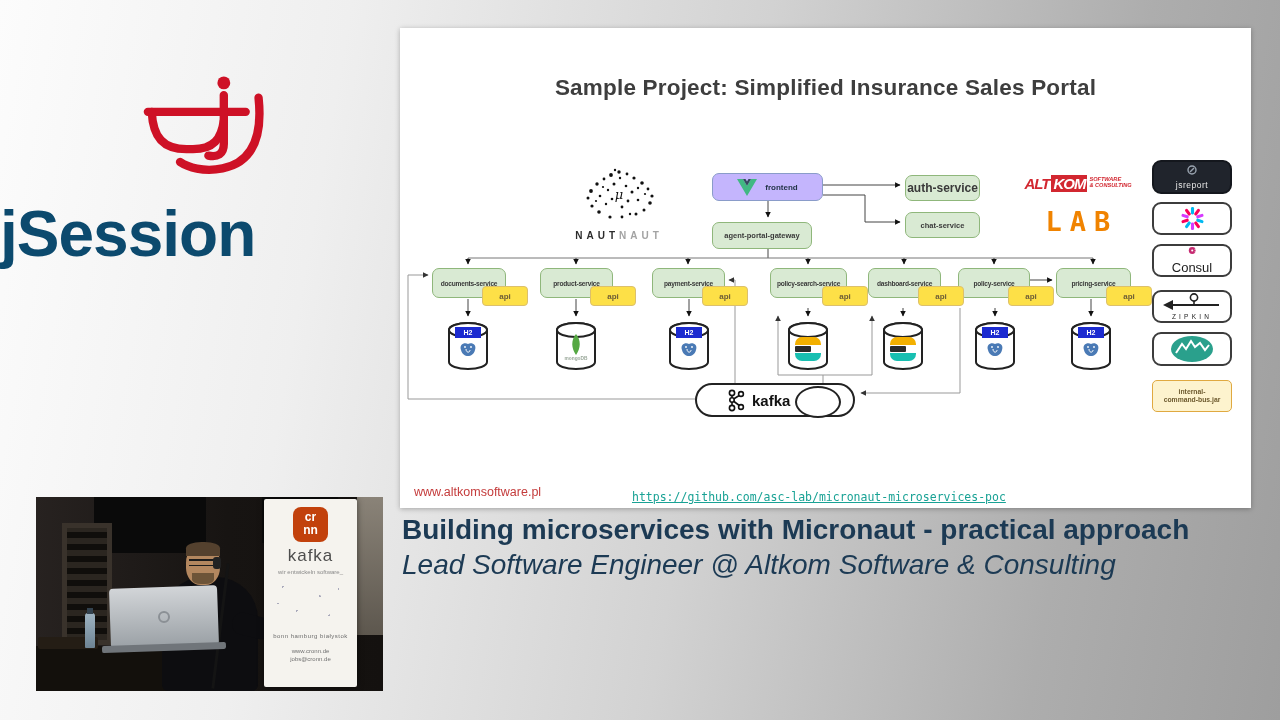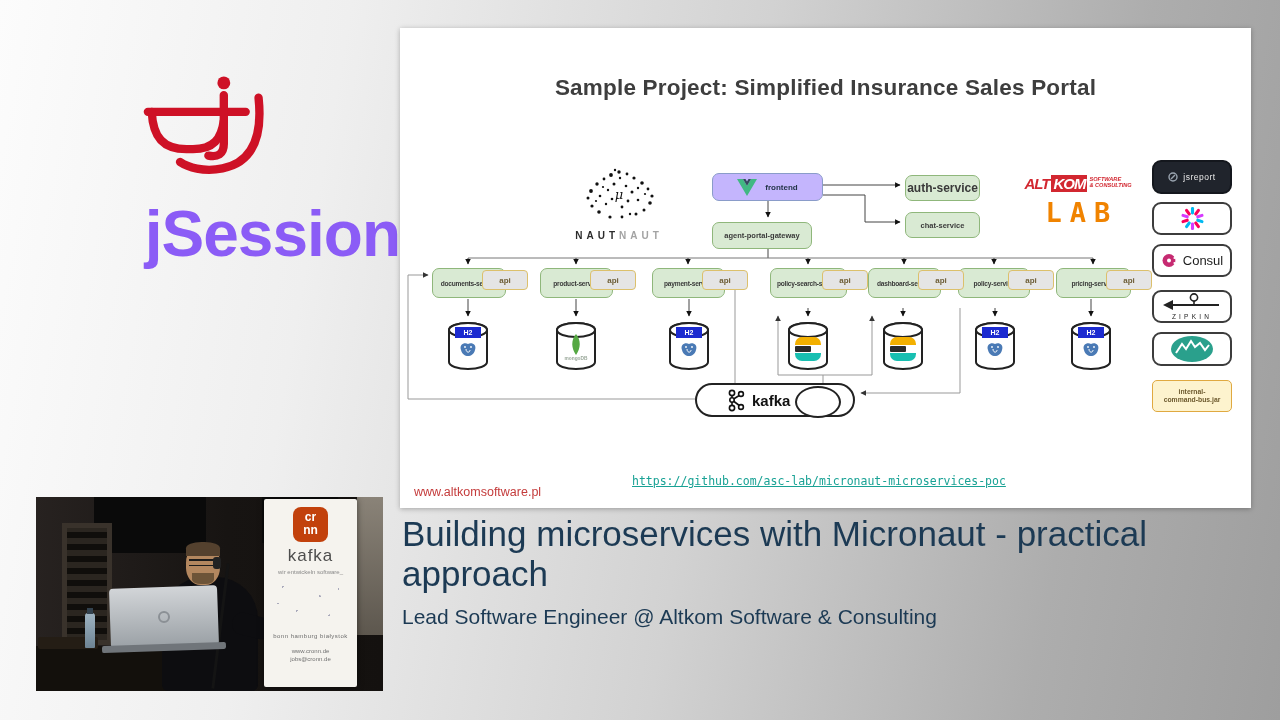--- a/index.html
+++ b/index.html
@@ -46,7 +46,7 @@
 
   .tool{position:absolute;left:752px;width:80px;height:33px;background:#fff;border:2px solid #3c3c3c;border-radius:9px;
         display:flex;align-items:center;justify-content:center;gap:5px;flex-direction:column}
-  .tool.row{flex-direction:row}
+  .tool.row{flex-direction:column}
   .tool.dark{background:#20242c;border-color:#14171d}
   .jsr-txt{color:#e8e8e8;font-size:8.5px;letter-spacing:.5px}
   .consul-txt{font-size:13px;font-weight:normal;color:#1d1d1d}

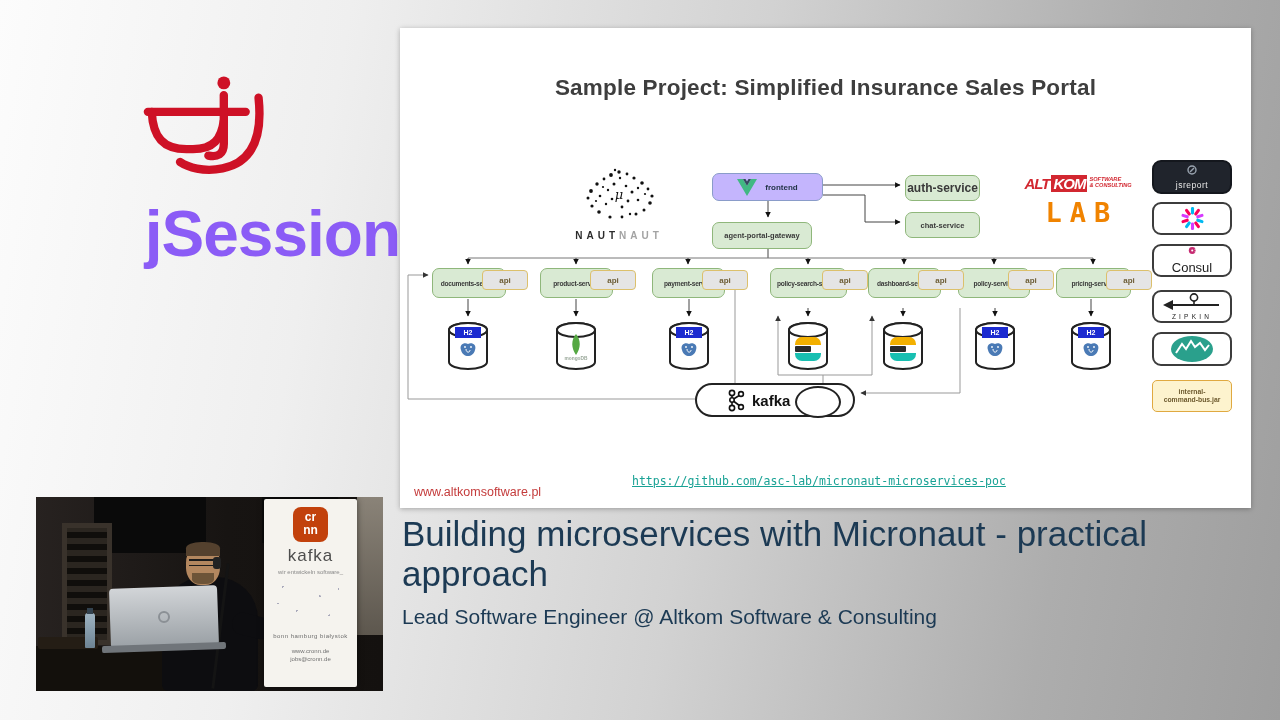--- a/index.html
+++ b/index.html
@@ -9,7 +9,7 @@
        font-family:"Liberation Sans",sans-serif;}
 
   
-  .brand{position:absolute;left:0;top:0;width:400px;text-align:right;color:#8b5cf6}
+  .brand{position:absolute;left:0;top:0;width:400px;text-align:left;color:#0c4a6e}
   .cup{margin:50px auto 0;display:block}
   .brand-name{font-size:64px;font-weight:bold;letter-spacing:-1px;line-height:1;margin-top:0}
   .brand-ep{font-size:88px;font-weight:bold;margin-top:16px;line-height:1}

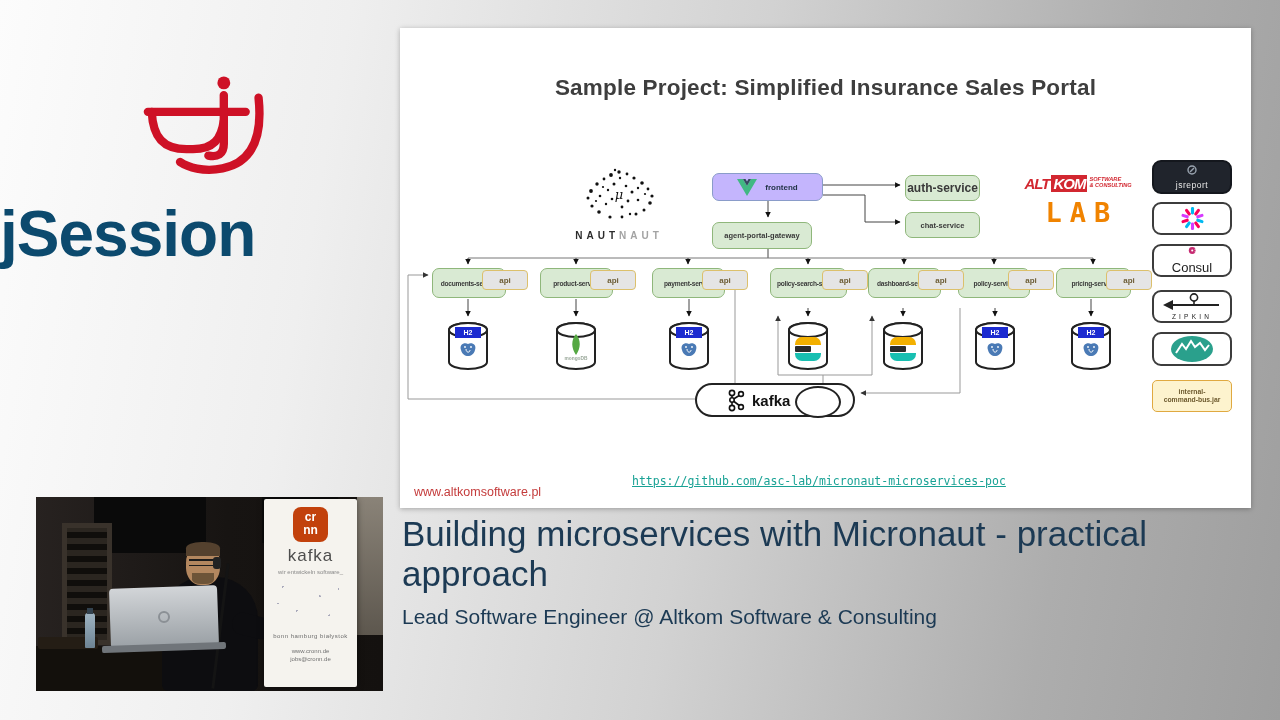--- a/index.html
+++ b/index.html
@@ -62,7 +62,7 @@
   .ak-alt{color:#d22730;font-size:15px;letter-spacing:-1px}
   .ak-kom{background:#d22730;color:#fff;font-size:15px;padding:0 2px;letter-spacing:-1px}
   .ak-sub{display:flex;flex-direction:column;align-items:flex-start;font-size:5.6px;color:#d22730;line-height:1.15;margin-top:1px;font-style:italic;font-weight:bold}
-  .ak-lab{margin-top:5px;color:#f08300;font-weight:800;font-size:27px;letter-spacing:8px;text-indent:8px;font-family:"DejaVu Sans Mono",monospace}
+  .ak-lab{margin-top:14px;color:#f08300;font-weight:800;font-size:27px;letter-spacing:8px;text-indent:8px;font-family:"DejaVu Sans Mono",monospace}
 
   .f-site{position:absolute;left:14px;bottom:9px;color:#c43b3b;font-size:12.5px}
   .f-repo{position:absolute;left:232px;bottom:20px;color:#19a295;font-family:"DejaVu Sans Mono",monospace;font-size:11.5px;text-decoration:underline}

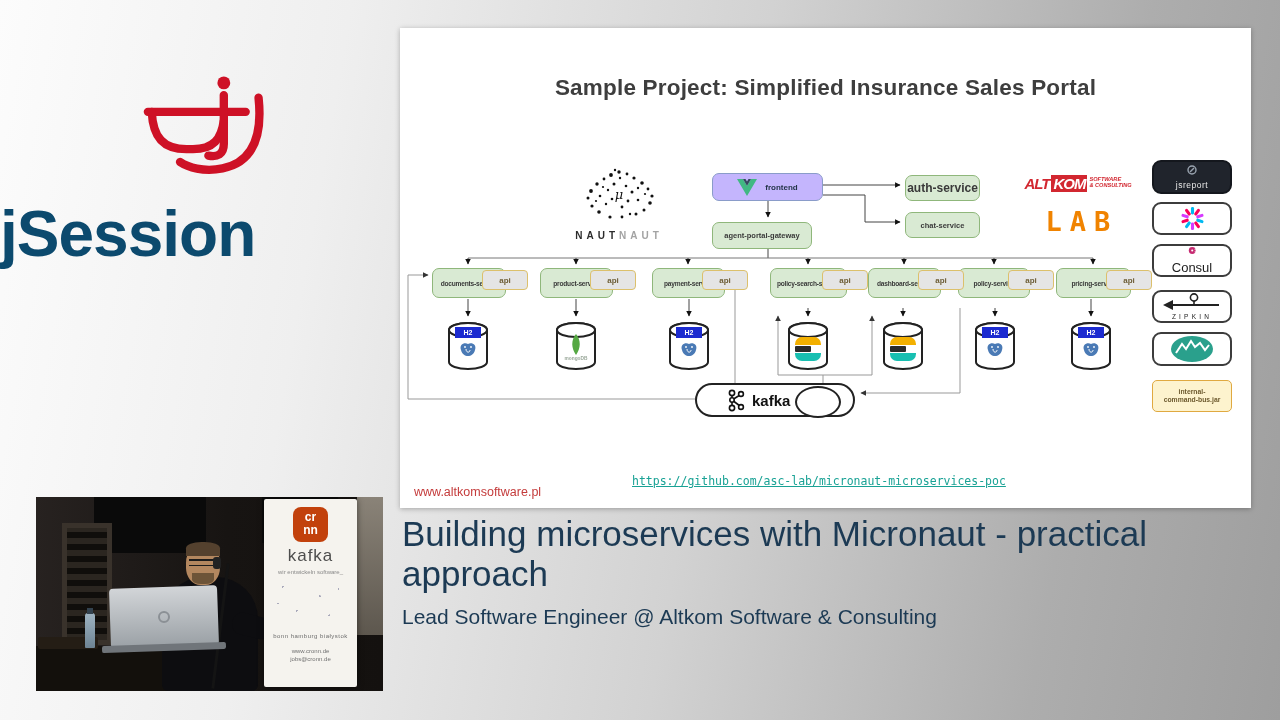--- a/index.html
+++ b/index.html
@@ -26,7 +26,7 @@
   .svc{position:absolute;top:240px;height:30px;background:#d9ead3;border:1.5px solid #8fb77b;border-radius:7px;
        display:flex;align-items:center;justify-content:center;font-size:6.6px;font-weight:bold;color:#3a3a3a;
        letter-spacing:-.2px;white-space:nowrap}
-  .api{position:absolute;top:242px;width:46px;height:20px;background:#e5e5e5;border:1.5px solid #dcc06c;border-radius:4px;
+  .api{position:absolute;top:258px;width:46px;height:20px;background:#fde047;border:1.5px solid #dcc06c;border-radius:4px;
        display:flex;align-items:center;justify-content:center;font-size:8px;font-weight:bold;color:#6d5d36}
 
   .db{position:absolute;top:292px;width:46px;height:52px}

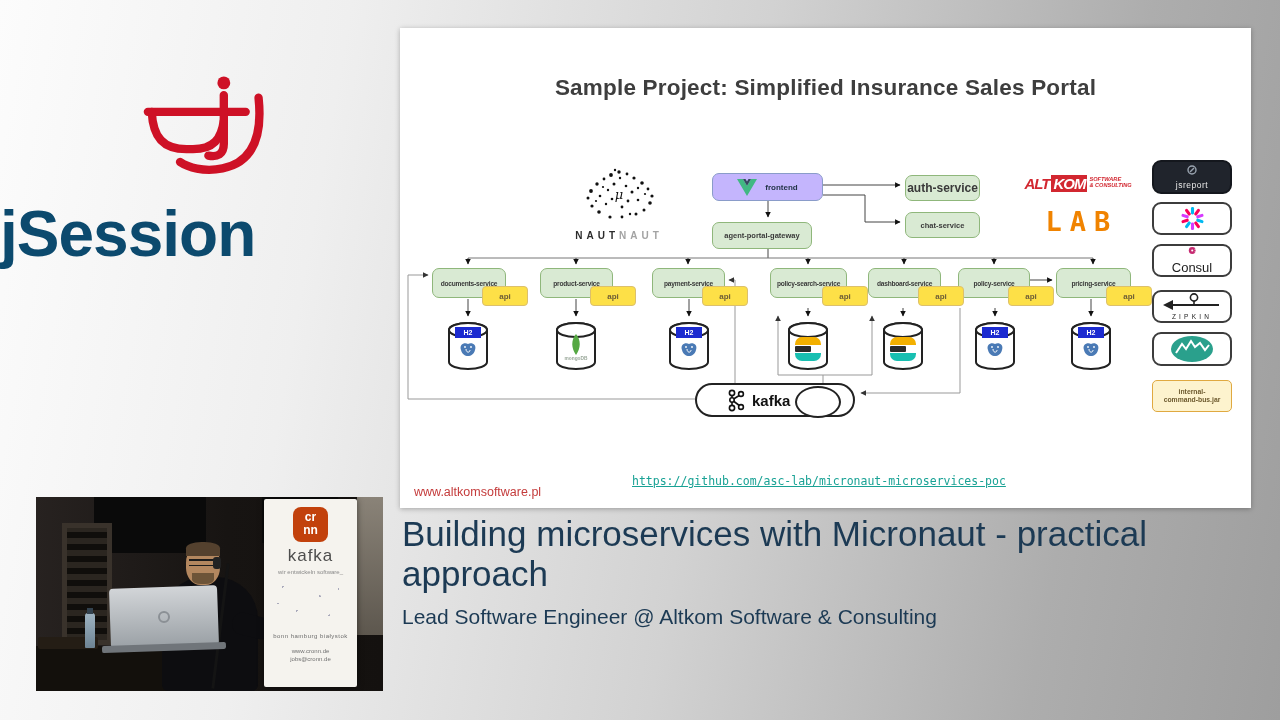--- a/index.html
+++ b/index.html
@@ -65,7 +65,7 @@
   .ak-lab{margin-top:14px;color:#f08300;font-weight:800;font-size:27px;letter-spacing:8px;text-indent:8px;font-family:"DejaVu Sans Mono",monospace}
 
   .f-site{position:absolute;left:14px;bottom:9px;color:#c43b3b;font-size:12.5px}
-  .f-repo{position:absolute;left:232px;bottom:20px;color:#19a295;font-family:"DejaVu Sans Mono",monospace;font-size:11.5px;text-decoration:underline}
+  .f-repo{position:absolute;left:232px;bottom:4px;color:#19a295;font-family:"DejaVu Sans Mono",monospace;font-size:11.5px;text-decoration:underline}
 
   
   .caption{position:absolute;left:402px;top:514px;width:830px;color:#1c3a54}

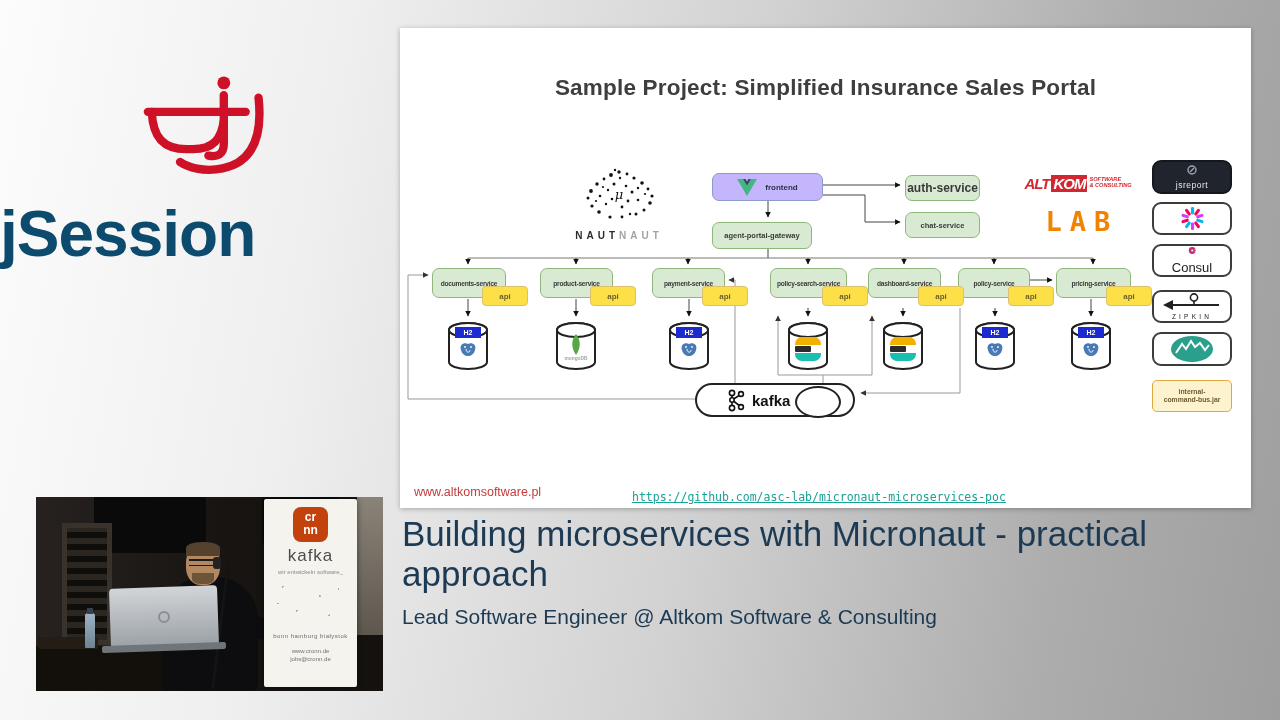--- a/index.html
+++ b/index.html
@@ -69,7 +69,7 @@
 
   
   .caption{position:absolute;left:402px;top:514px;width:830px;color:#1c3a54}
-  .cap-title{font-size:35px;font-weight:normal;line-height:1.15}
+  .cap-title{font-size:28px;font-weight:bold;line-height:1.15}
   .cap-sp{font-size:21px;font-style:italic;margin-top:6px}
   .cap-role{font-size:21px;margin-top:10px}
 

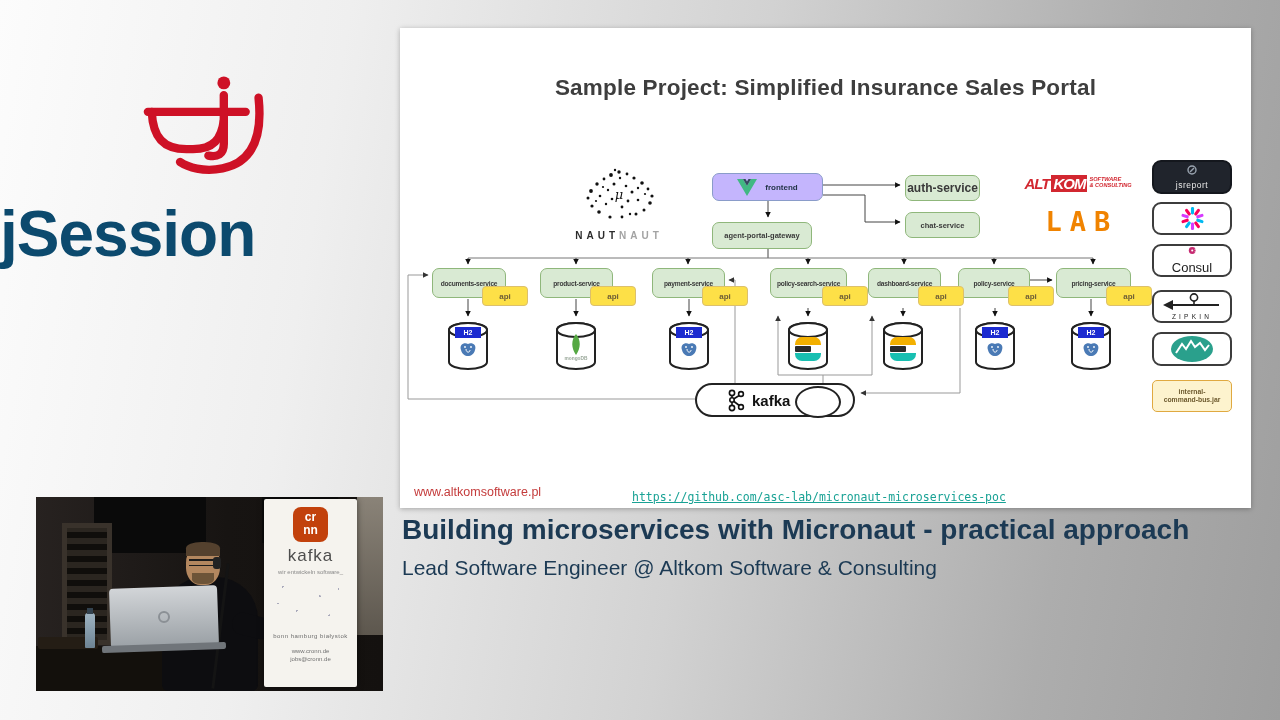--- a/index.html
+++ b/index.html
@@ -71,7 +71,7 @@
   .caption{position:absolute;left:402px;top:514px;width:830px;color:#1c3a54}
   .cap-title{font-size:28px;font-weight:bold;line-height:1.15}
   .cap-sp{font-size:21px;font-style:italic;margin-top:6px}
-  .cap-role{font-size:21px;margin-top:10px}
+  .cap-role{font-size:28px;font-style:italic;margin-top:3px}
 
   
   .photo{position:absolute;left:36px;top:497px;width:347px;height:194px;background:linear-gradient(90deg,#272220 0%,#171412 55%,#14110f 100%);overflow:hidden}

